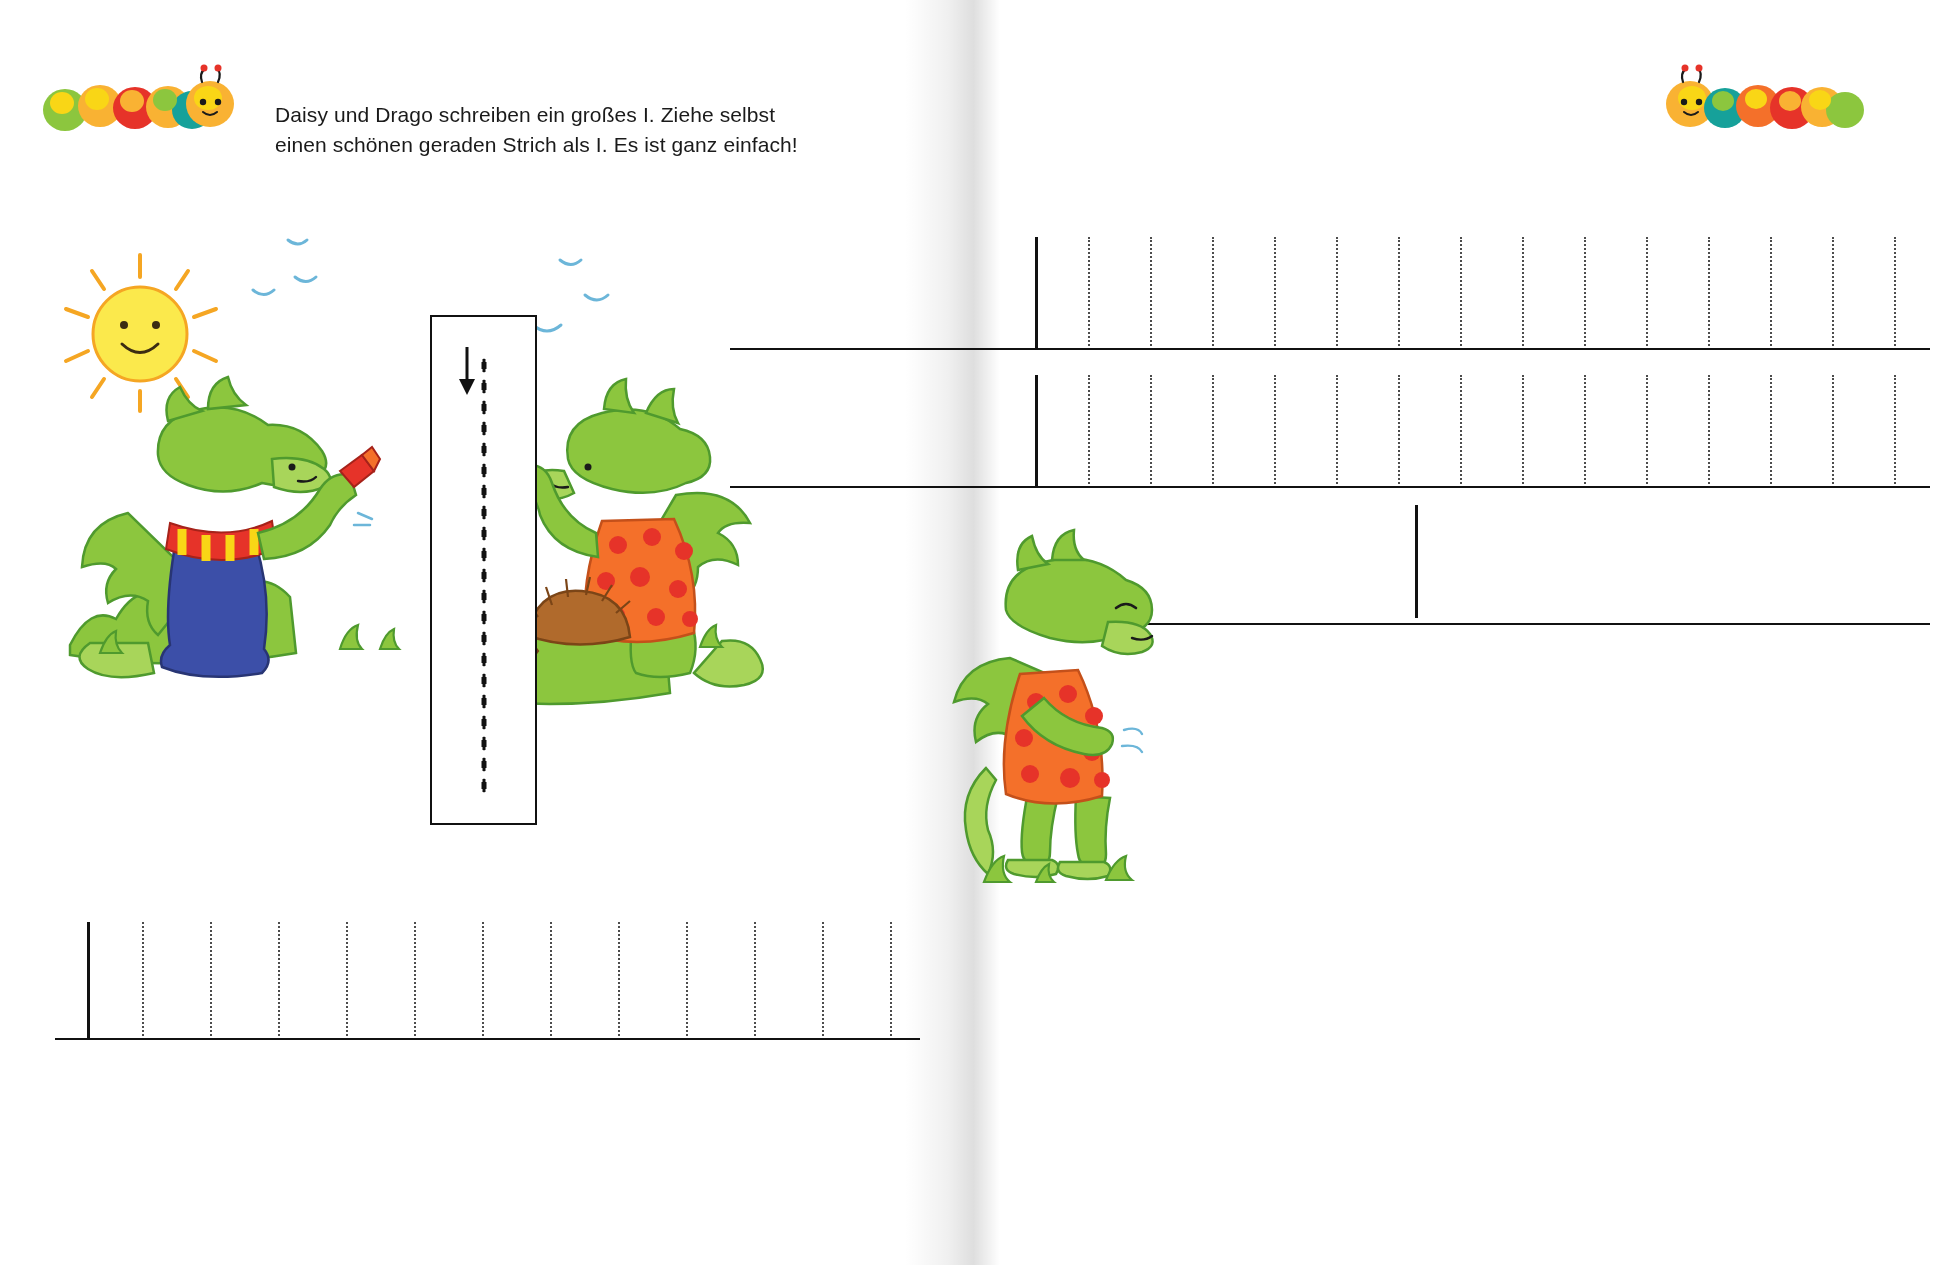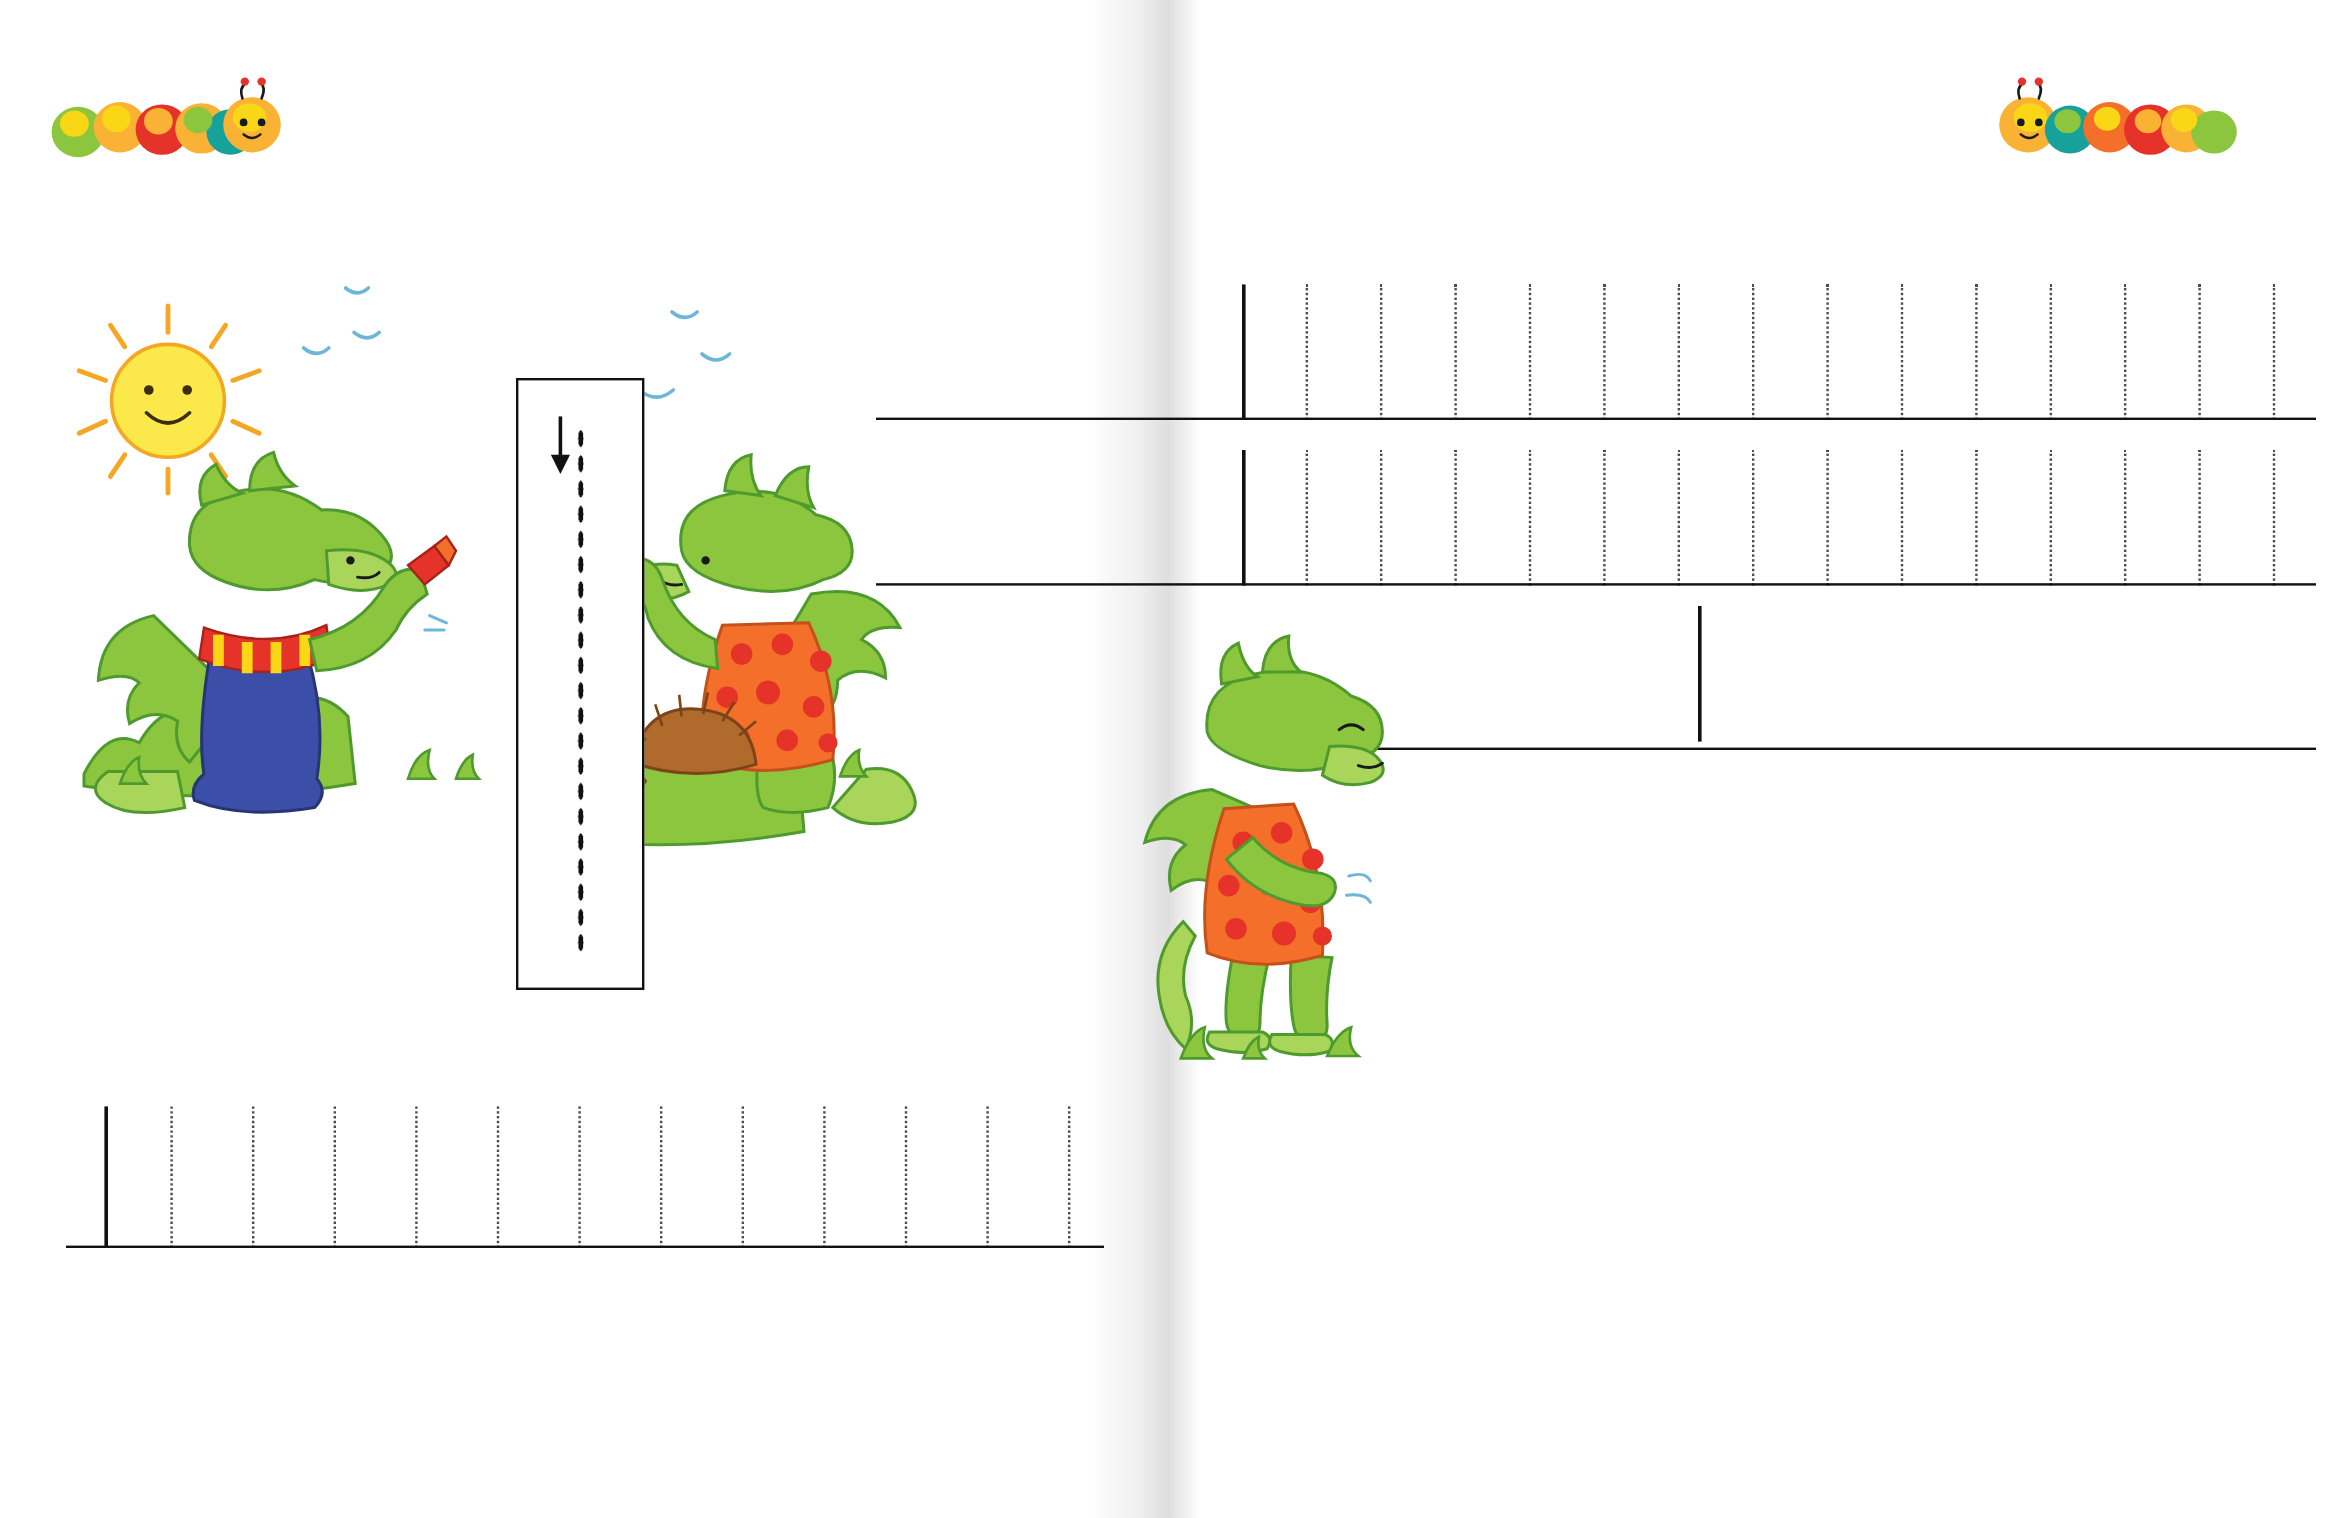--- a/index.html
+++ b/index.html
@@ -165,6 +165,10 @@
       </svg>
     </div>
 
+    <div class="instruction">
+      <div>Daisy und Drago schreiben ein großes I. Ziehe selbst</div>
+      <div>einen schönen geraden Strich als I. Es ist ganz einfach!</div>
+    </div>
 
     <div class="illus">
       <svg width="890" height="600" viewBox="0 0 890 600">

